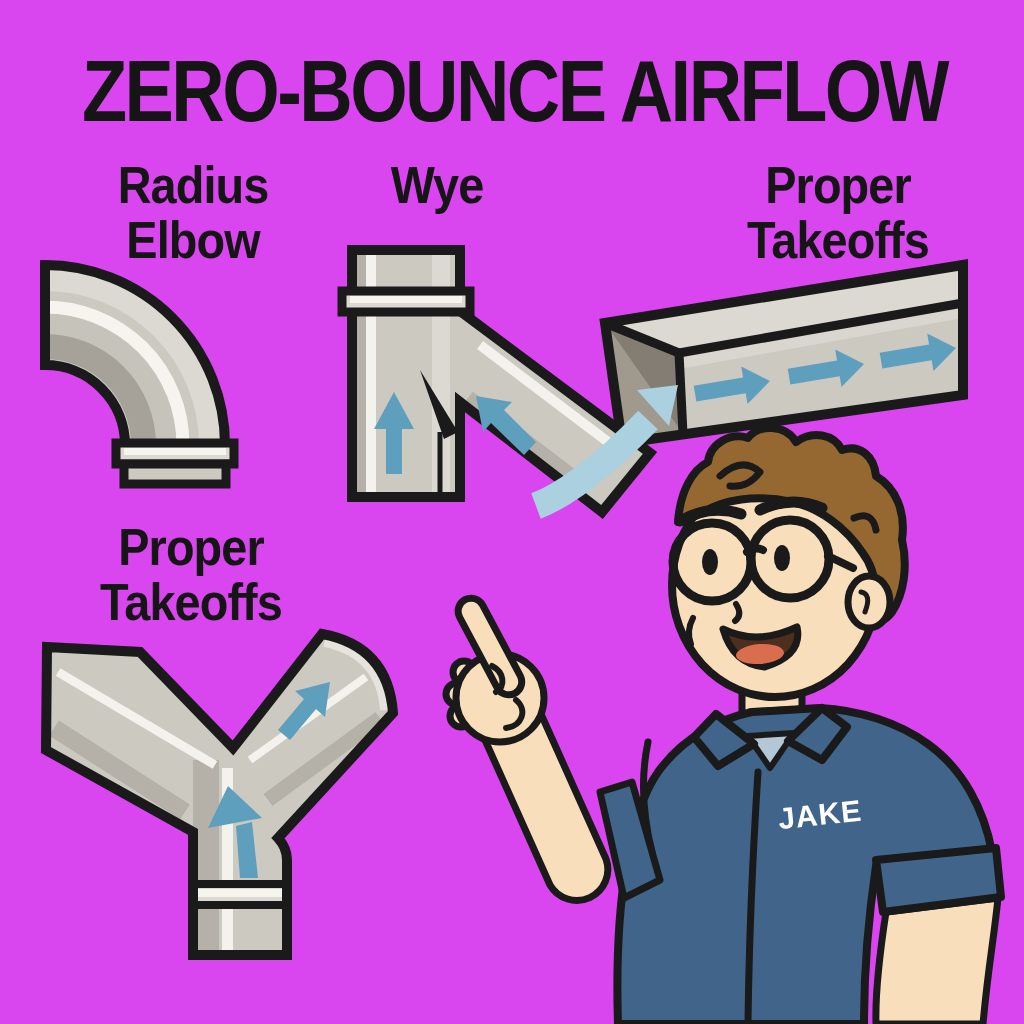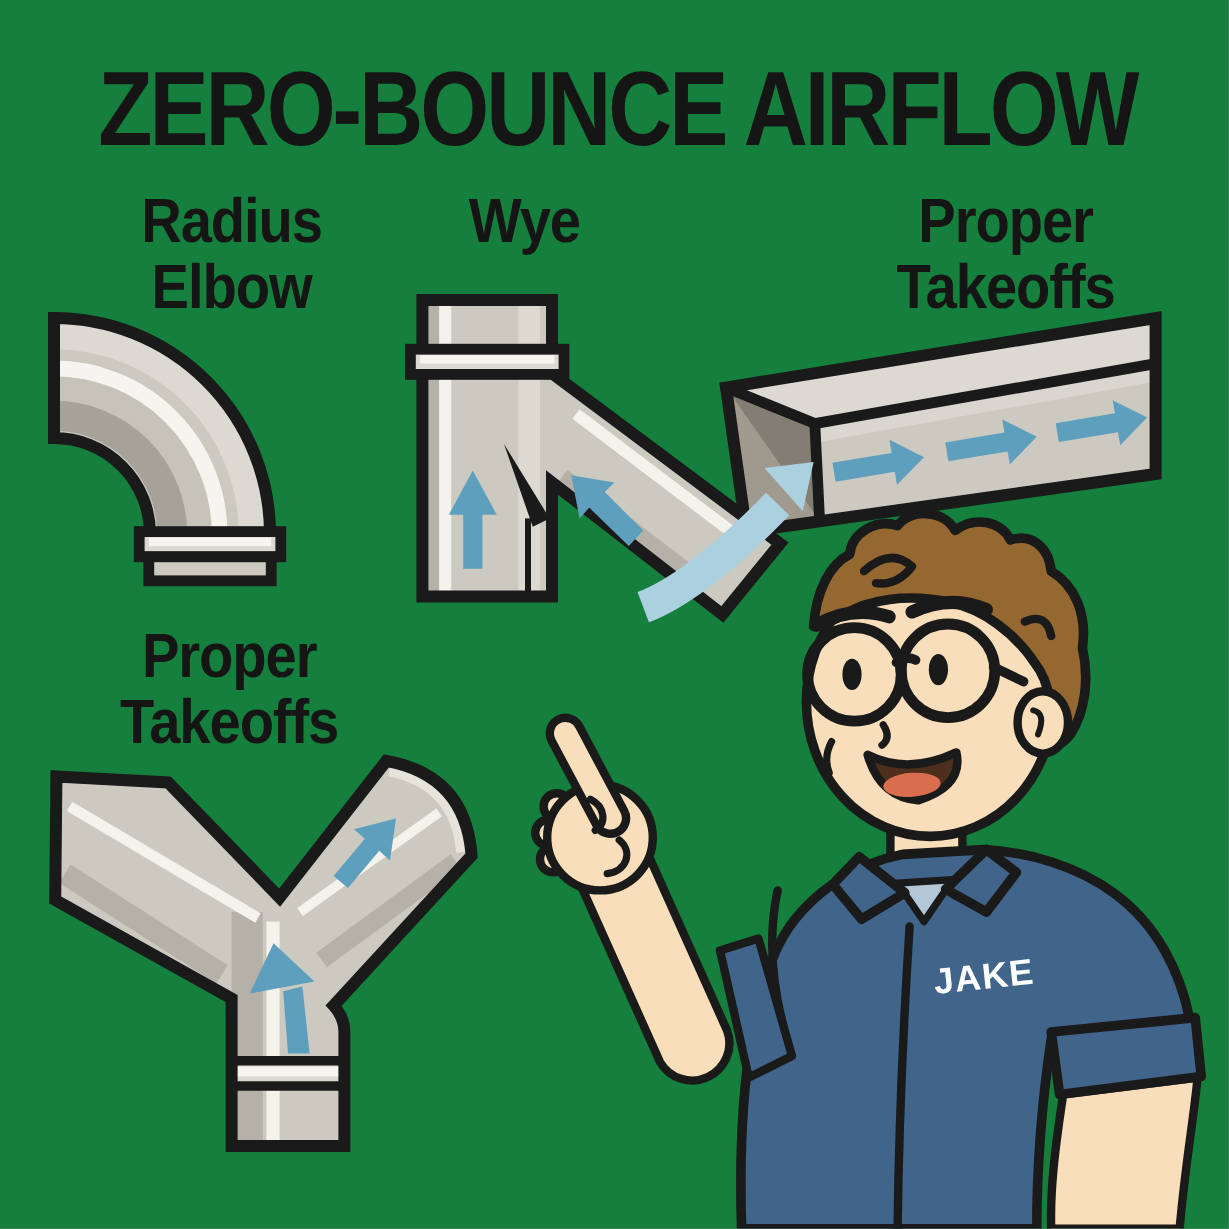--- a/index.html
+++ b/index.html
@@ -5,7 +5,7 @@
   html,body{margin:0;padding:0;background:#888;}
   #canvas{
     position:relative;width:1024px;height:1024px;overflow:hidden;
-    background:#15803d;font-family:"Liberation Sans",sans-serif;
+    background:#d946ef;font-family:"Liberation Sans",sans-serif;
   }
   #scene{position:absolute;left:0;top:0;width:1024px;height:1024px;}
   .title{

